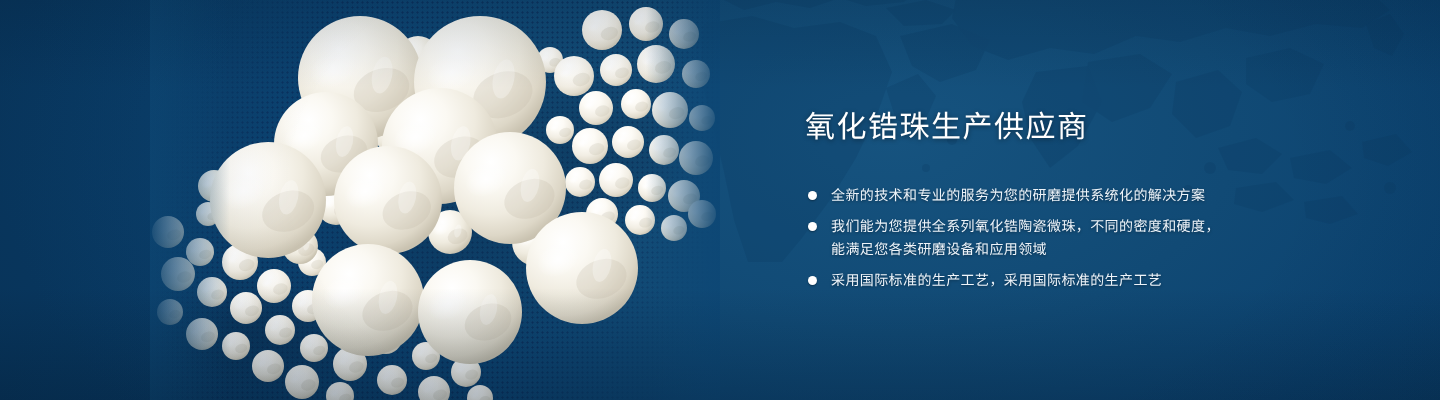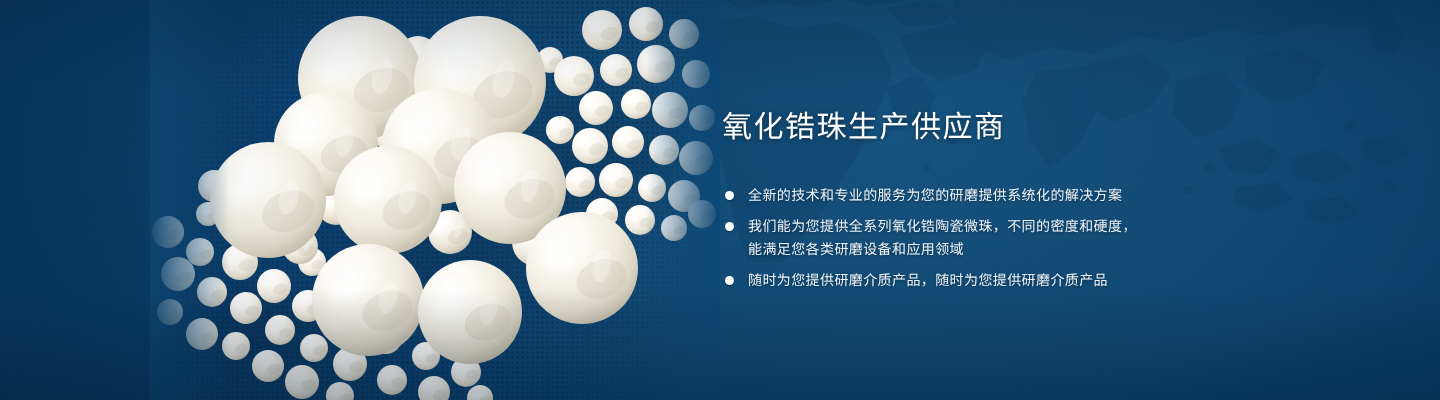--- a/index.html
+++ b/index.html
@@ -58,7 +58,7 @@
   .beads svg{display:block;width:100%;height:100%;}
 
   
-  .copy{position:absolute;left:722px;top:108px;width:520px;}
+  .copy{position:absolute;left:805px;top:108px;width:520px;}
   .headline{
     margin:0;color:#ffffff;font-size:30px;line-height:1.25;
     font-weight:400;letter-spacing:1.5px;

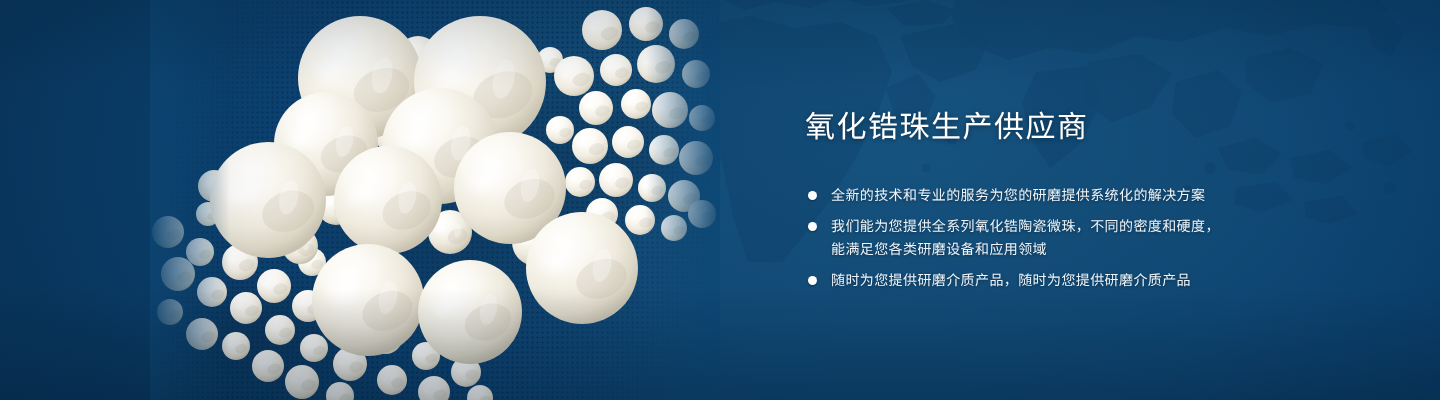--- a/index.html
+++ b/index.html
@@ -283,7 +283,7 @@
       </li>
       <li class="bullet">
         <span class="dot"></span>
-        <span class="bullet-line">随时为您提供研磨介质产品，随时为您提供研磨介质产品</span>
+        <span class="bullet-line">采用国际标准的生产工艺，采用国际标准的生产工艺</span>
       </li>
     </ul>
   </div>

